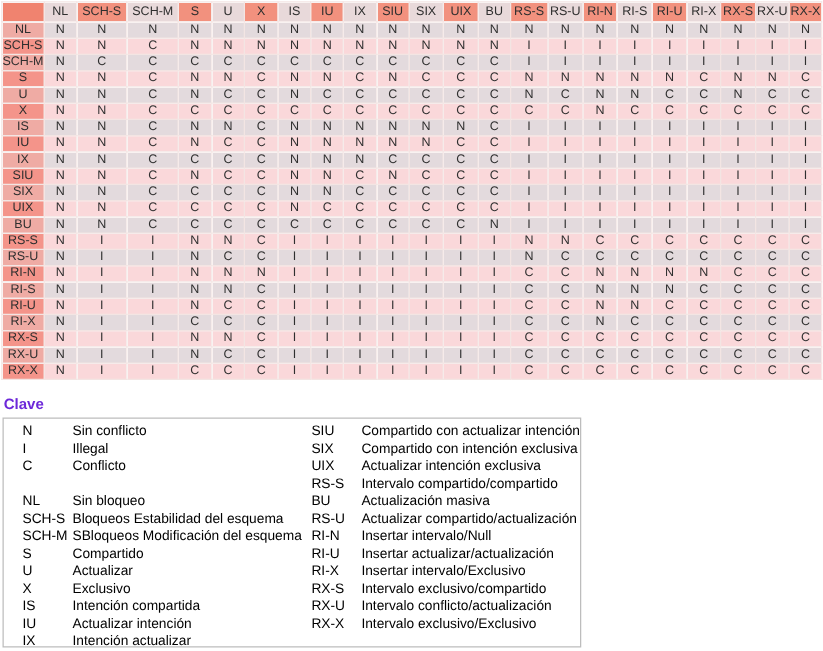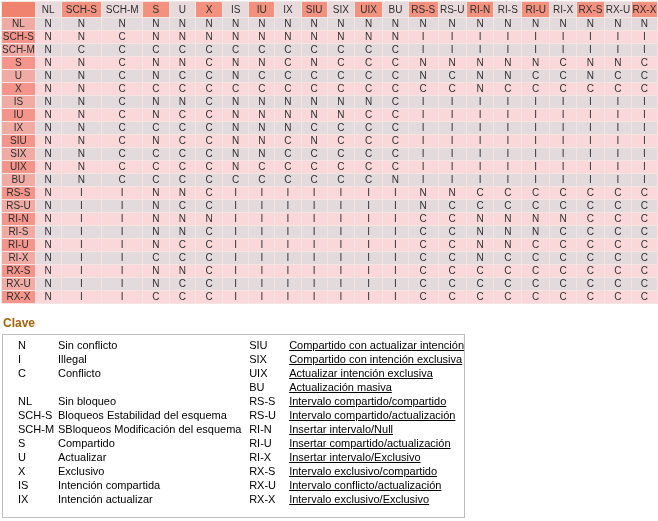--- a/index.html
+++ b/index.html
@@ -58,7 +58,7 @@
   .legend-title {
     font-size: 12px;
     font-weight: bold;
-    color: #a16207;
+    color: #6d28d9;
     margin: 12px 0 4px 3px;
   }
   .legend-box {

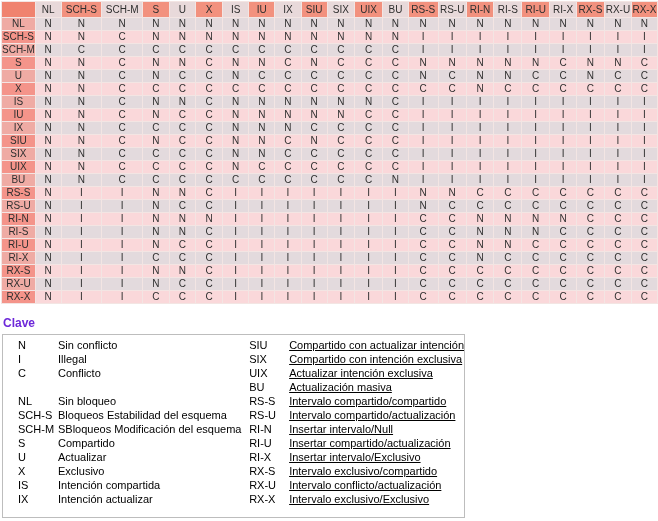--- a/index.html
+++ b/index.html
@@ -71,7 +71,7 @@
     background: #ffffff;
   }
   .legend-col-left  { width: 233px; }
-  .legend-col-right { flex: 1; text-decoration: underline; }
+  .legend-col-right { flex: 1; }
   .legend-row {
     height: 14px;
     line-height: 14px;

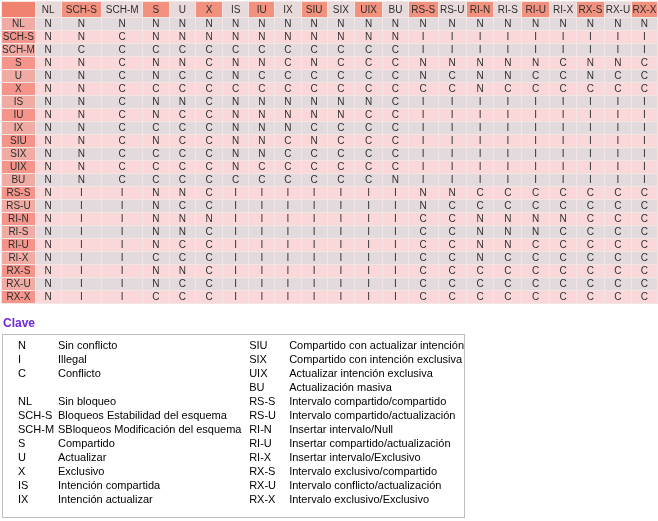--- a/index.html
+++ b/index.html
@@ -714,8 +714,8 @@
         <div class="legend-row"><span class="legend-code">SIU</span><span class="legend-desc">Compartido con actualizar intención</span></div>
         <div class="legend-row"><span class="legend-code">SIX</span><span class="legend-desc">Compartido con intención exclusiva</span></div>
         <div class="legend-row"><span class="legend-code">UIX</span><span class="legend-desc">Actualizar intención exclusiva</span></div>
+        <div class="legend-row"><span class="legend-code">RS-S</span><span class="legend-desc">Intervalo compartido/compartido</span></div>
         <div class="legend-row"><span class="legend-code">BU</span><span class="legend-desc">Actualización masiva</span></div>
-        <div class="legend-row"><span class="legend-code">RS-S</span><span class="legend-desc">Intervalo compartido/compartido</span></div>
         <div class="legend-row"><span class="legend-code">RS-U</span><span class="legend-desc">Intervalo compartido/actualización</span></div>
         <div class="legend-row"><span class="legend-code">RI-N</span><span class="legend-desc">Insertar intervalo/Null</span></div>
         <div class="legend-row"><span class="legend-code">RI-U</span><span class="legend-desc">Insertar compartido/actualización</span></div>

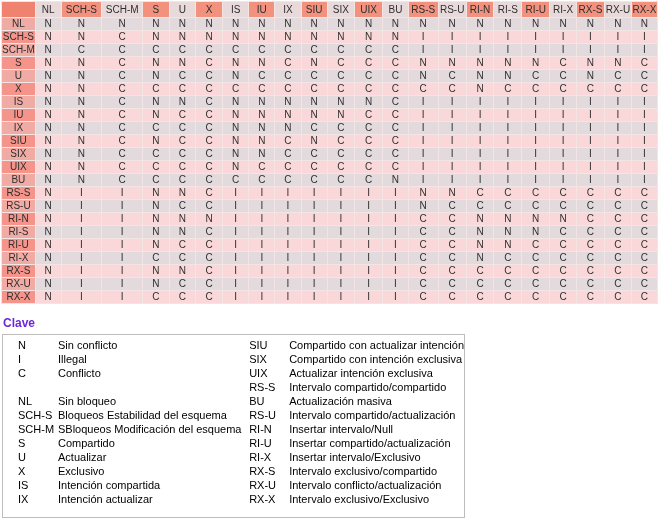--- a/index.html
+++ b/index.html
@@ -716,7 +716,7 @@
         <div class="legend-row"><span class="legend-code">UIX</span><span class="legend-desc">Actualizar intención exclusiva</span></div>
         <div class="legend-row"><span class="legend-code">RS-S</span><span class="legend-desc">Intervalo compartido/compartido</span></div>
         <div class="legend-row"><span class="legend-code">BU</span><span class="legend-desc">Actualización masiva</span></div>
-        <div class="legend-row"><span class="legend-code">RS-U</span><span class="legend-desc">Intervalo compartido/actualización</span></div>
+        <div class="legend-row"><span class="legend-code">RS-U</span><span class="legend-desc">Actualizar compartido/actualización</span></div>
         <div class="legend-row"><span class="legend-code">RI-N</span><span class="legend-desc">Insertar intervalo/Null</span></div>
         <div class="legend-row"><span class="legend-code">RI-U</span><span class="legend-desc">Insertar compartido/actualización</span></div>
         <div class="legend-row"><span class="legend-code">RI-X</span><span class="legend-desc">Insertar intervalo/Exclusivo</span></div>

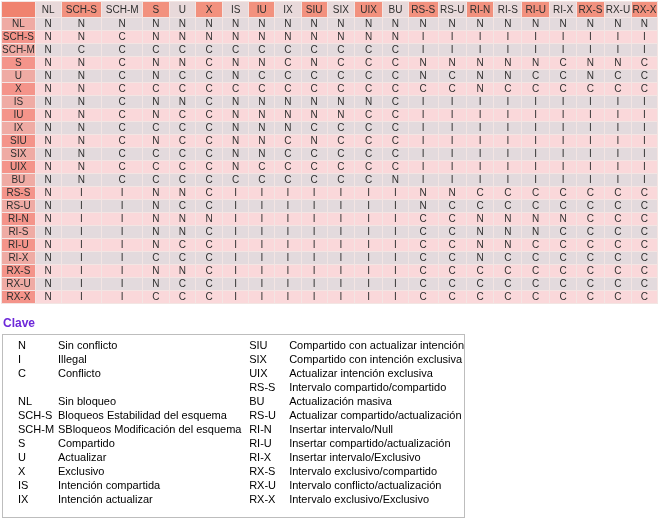--- a/index.html
+++ b/index.html
@@ -718,7 +718,7 @@
         <div class="legend-row"><span class="legend-code">BU</span><span class="legend-desc">Actualización masiva</span></div>
         <div class="legend-row"><span class="legend-code">RS-U</span><span class="legend-desc">Actualizar compartido/actualización</span></div>
         <div class="legend-row"><span class="legend-code">RI-N</span><span class="legend-desc">Insertar intervalo/Null</span></div>
-        <div class="legend-row"><span class="legend-code">RI-U</span><span class="legend-desc">Insertar compartido/actualización</span></div>
+        <div class="legend-row"><span class="legend-code">RI-U</span><span class="legend-desc">Insertar actualizar/actualización</span></div>
         <div class="legend-row"><span class="legend-code">RI-X</span><span class="legend-desc">Insertar intervalo/Exclusivo</span></div>
         <div class="legend-row"><span class="legend-code">RX-S</span><span class="legend-desc">Intervalo exclusivo/compartido</span></div>
         <div class="legend-row"><span class="legend-code">RX-U</span><span class="legend-desc">Intervalo conflicto/actualización</span></div>

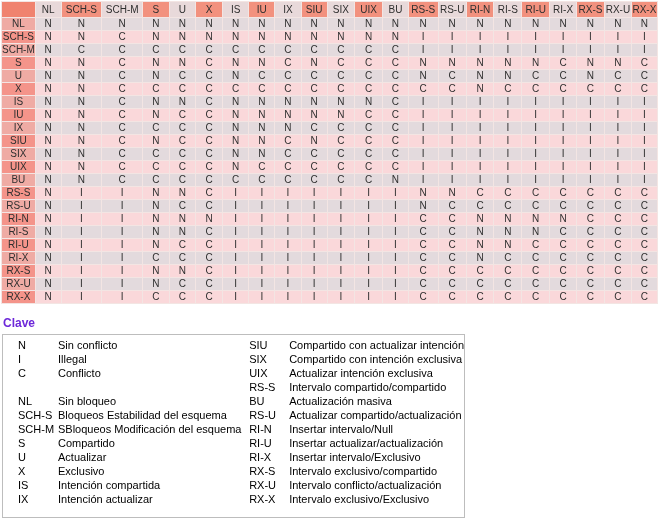--- a/index.html
+++ b/index.html
@@ -708,6 +708,7 @@
         <div class="legend-row"><span class="legend-code">U</span><span class="legend-desc">Actualizar</span></div>
         <div class="legend-row"><span class="legend-code">X</span><span class="legend-desc">Exclusivo</span></div>
         <div class="legend-row"><span class="legend-code">IS</span><span class="legend-desc">Intención compartida</span></div>
+        <div class="legend-row"><span class="legend-code">IU</span><span class="legend-desc">Actualizar intención</span></div>
         <div class="legend-row"><span class="legend-code">IX</span><span class="legend-desc">Intención actualizar</span></div>
       </div>
     <div class="legend-col-right">

